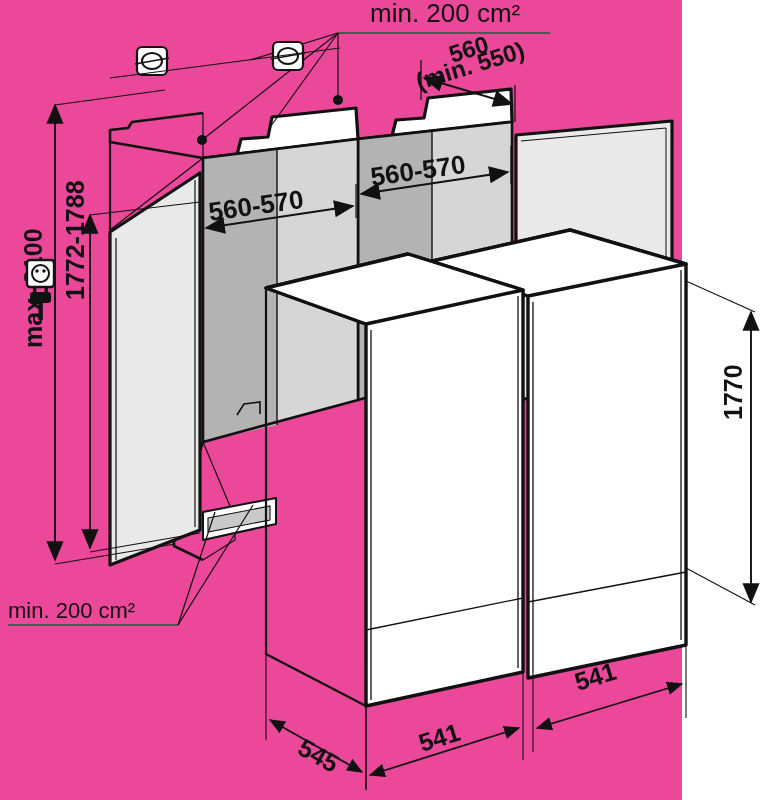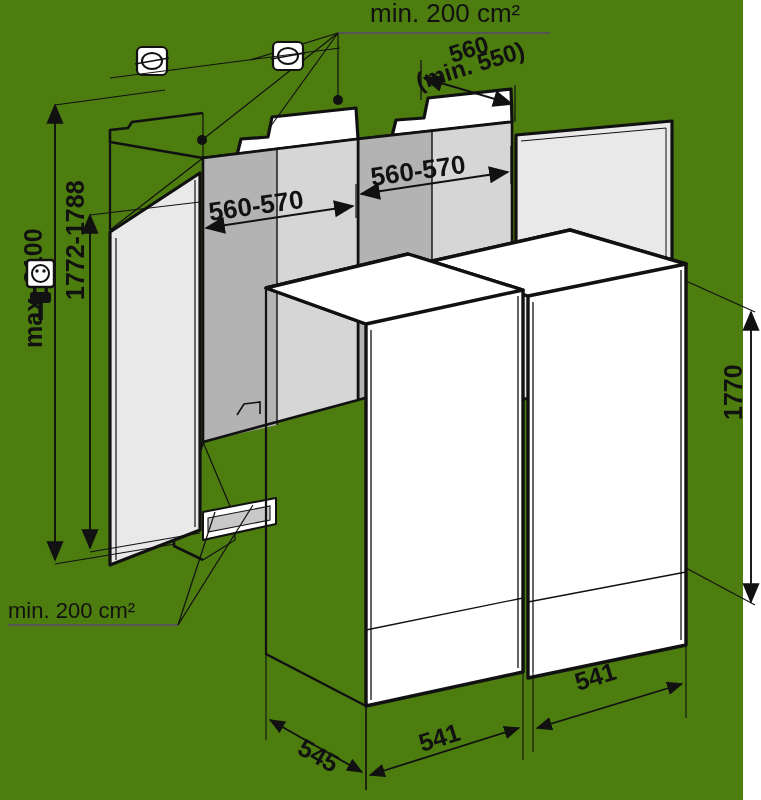--- a/index.html
+++ b/index.html
@@ -16,9 +16,9 @@
   }
   #stage {
     position: relative;
-    width: 743px;
+    width: 682px;
     height: 800px;
-    background: #4d7c0f;
+    background: #ec4899;
   }
   #drawing {
     position: absolute;

